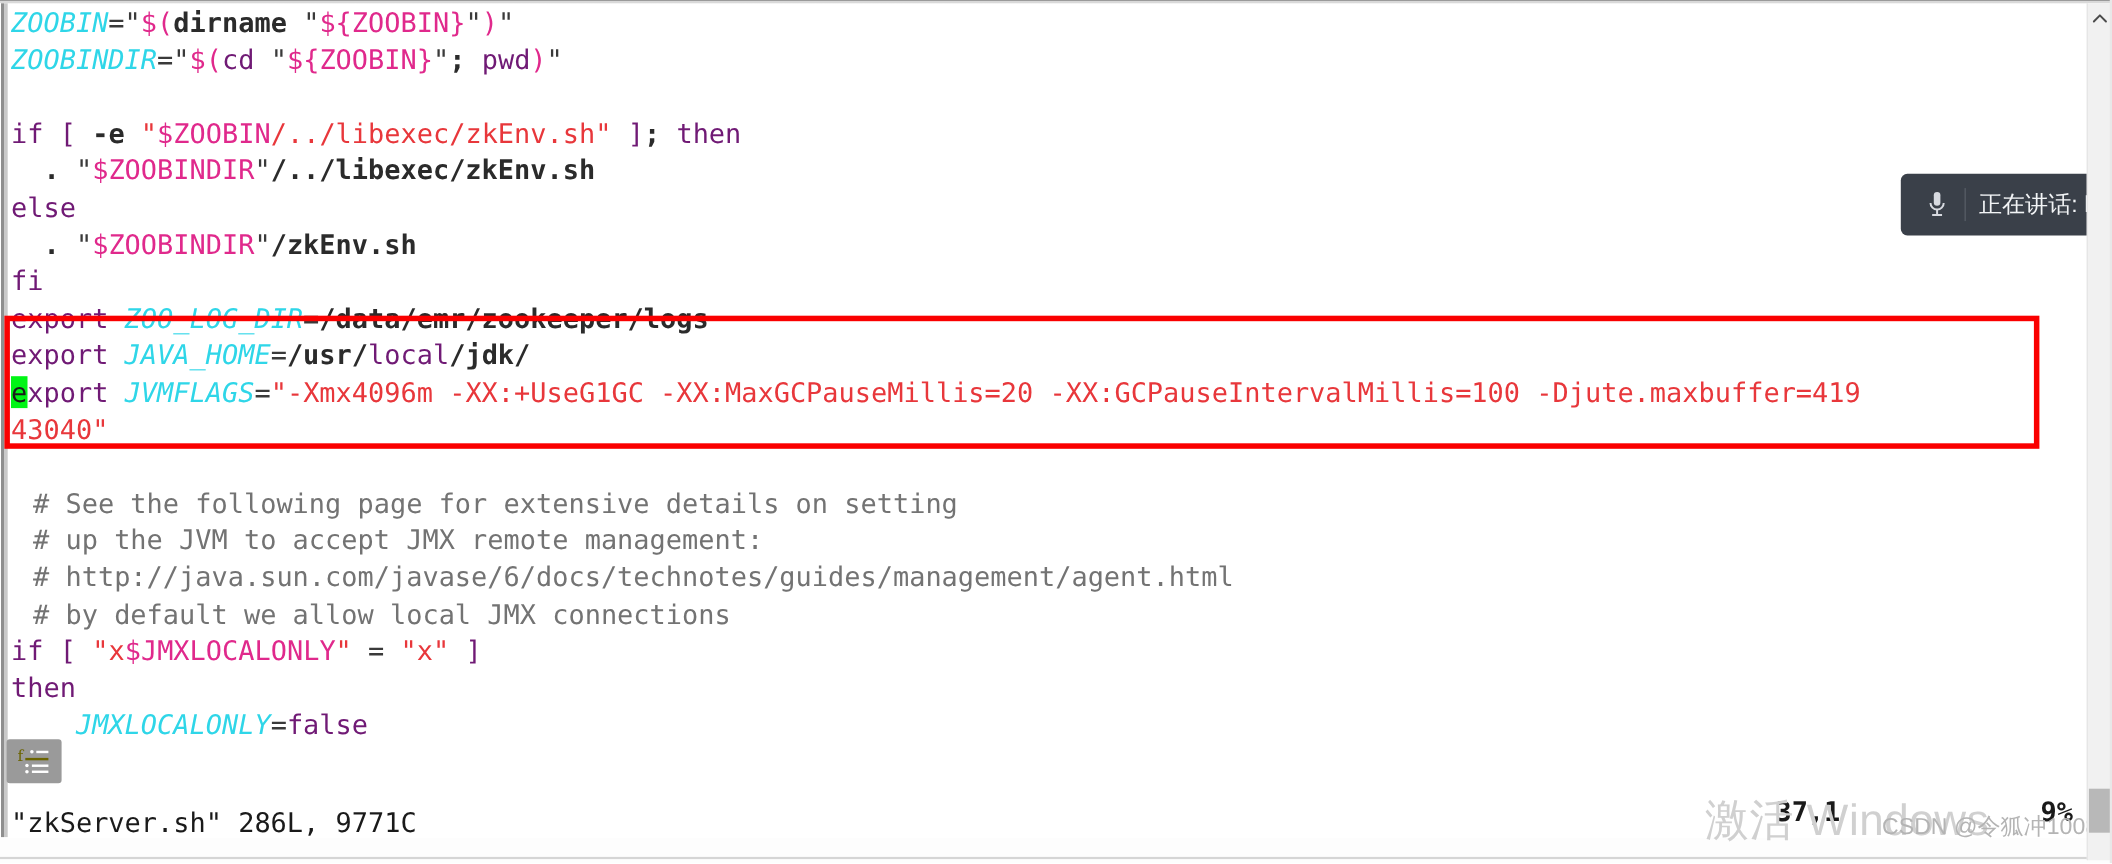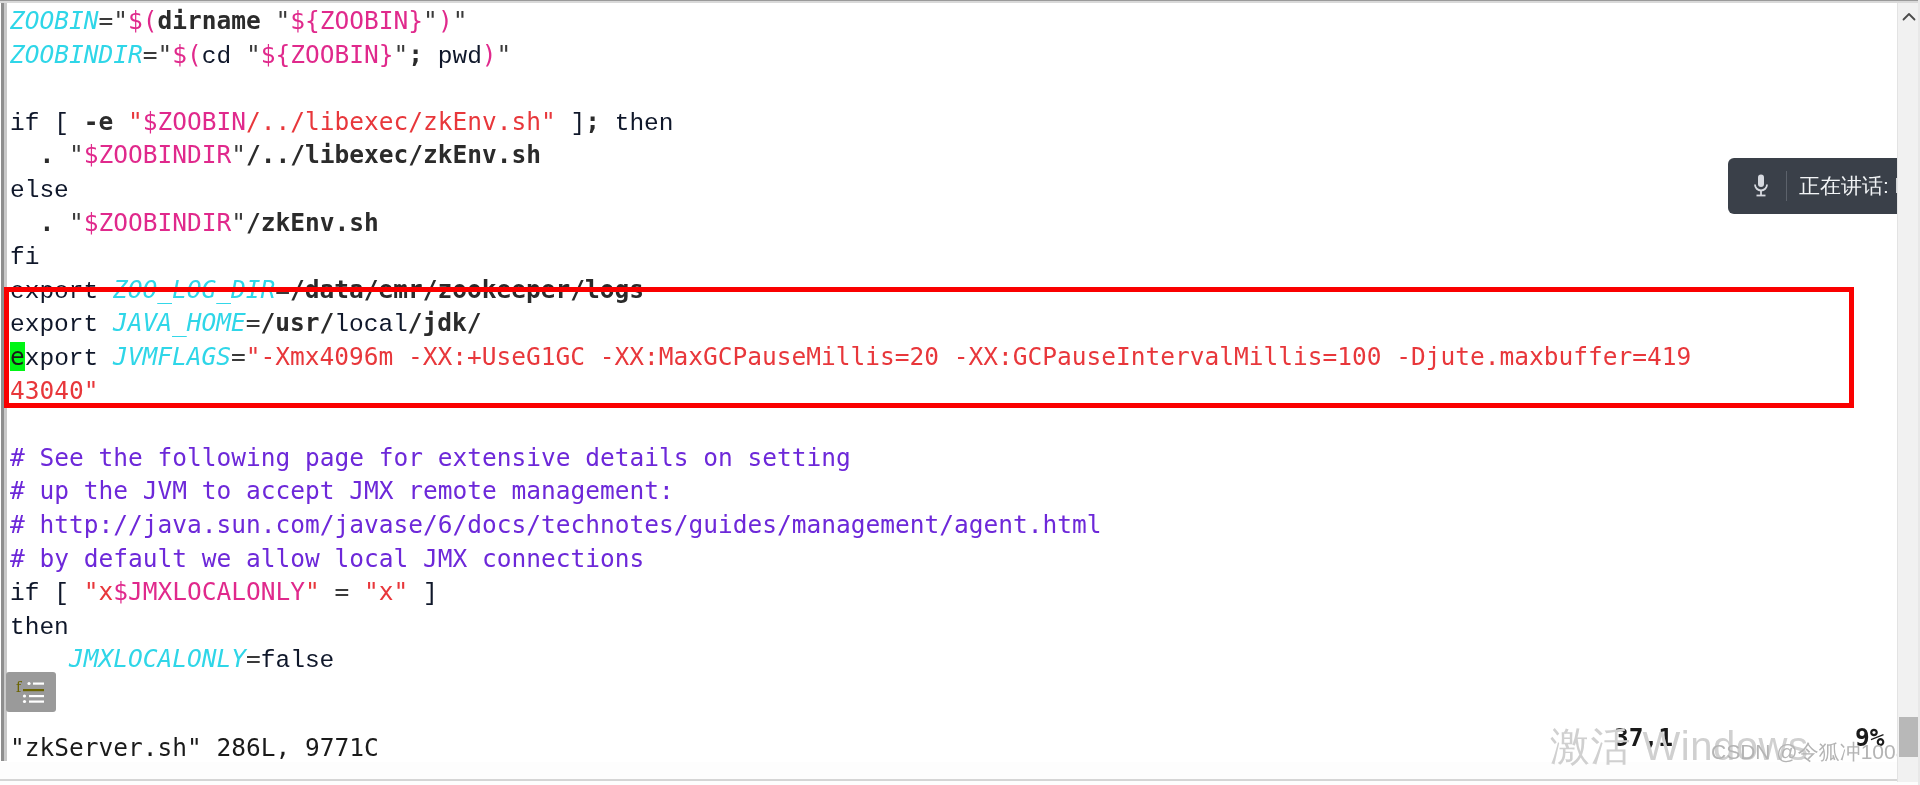--- a/index.html
+++ b/index.html
@@ -63,7 +63,7 @@
 
   
   .t-ident    { color: #2fd6e8; font-style: italic; }   
-  .t-kw       { color: #0f172a; font-family: Liberation Mono, monospace; }   
+  .t-kw       { color: #701a75; }   
   .t-str      { color: #e0298c; }   
   .t-strq     { color: #3a3a3a; }   
   .t-plain    { color: #2b2b2b; font-weight: bold; }   

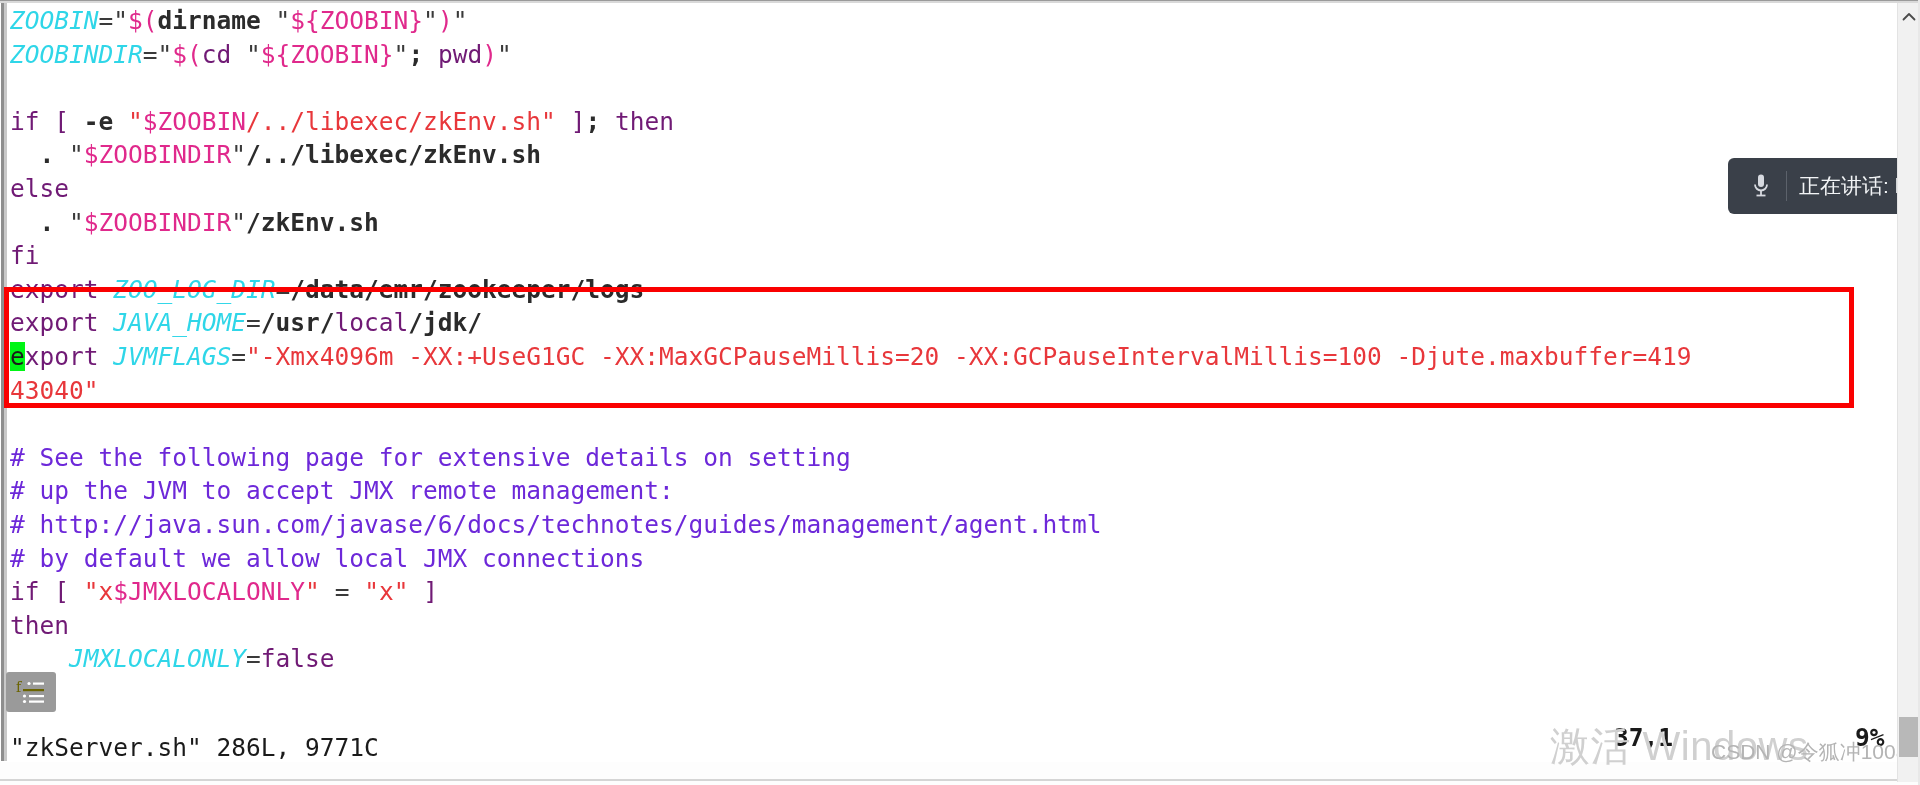--- a/index.html
+++ b/index.html
@@ -68,7 +68,7 @@
   .t-strq     { color: #3a3a3a; }   
   .t-plain    { color: #2b2b2b; font-weight: bold; }   
   .t-red      { color: #e8373b; }   
-  .t-cmt      { color: #6d28d9; }   
+  .t-cmt      { color: #737373; margin-left: 20px; }   
   .t-op       { color: #3a3a3a; }
 
   

